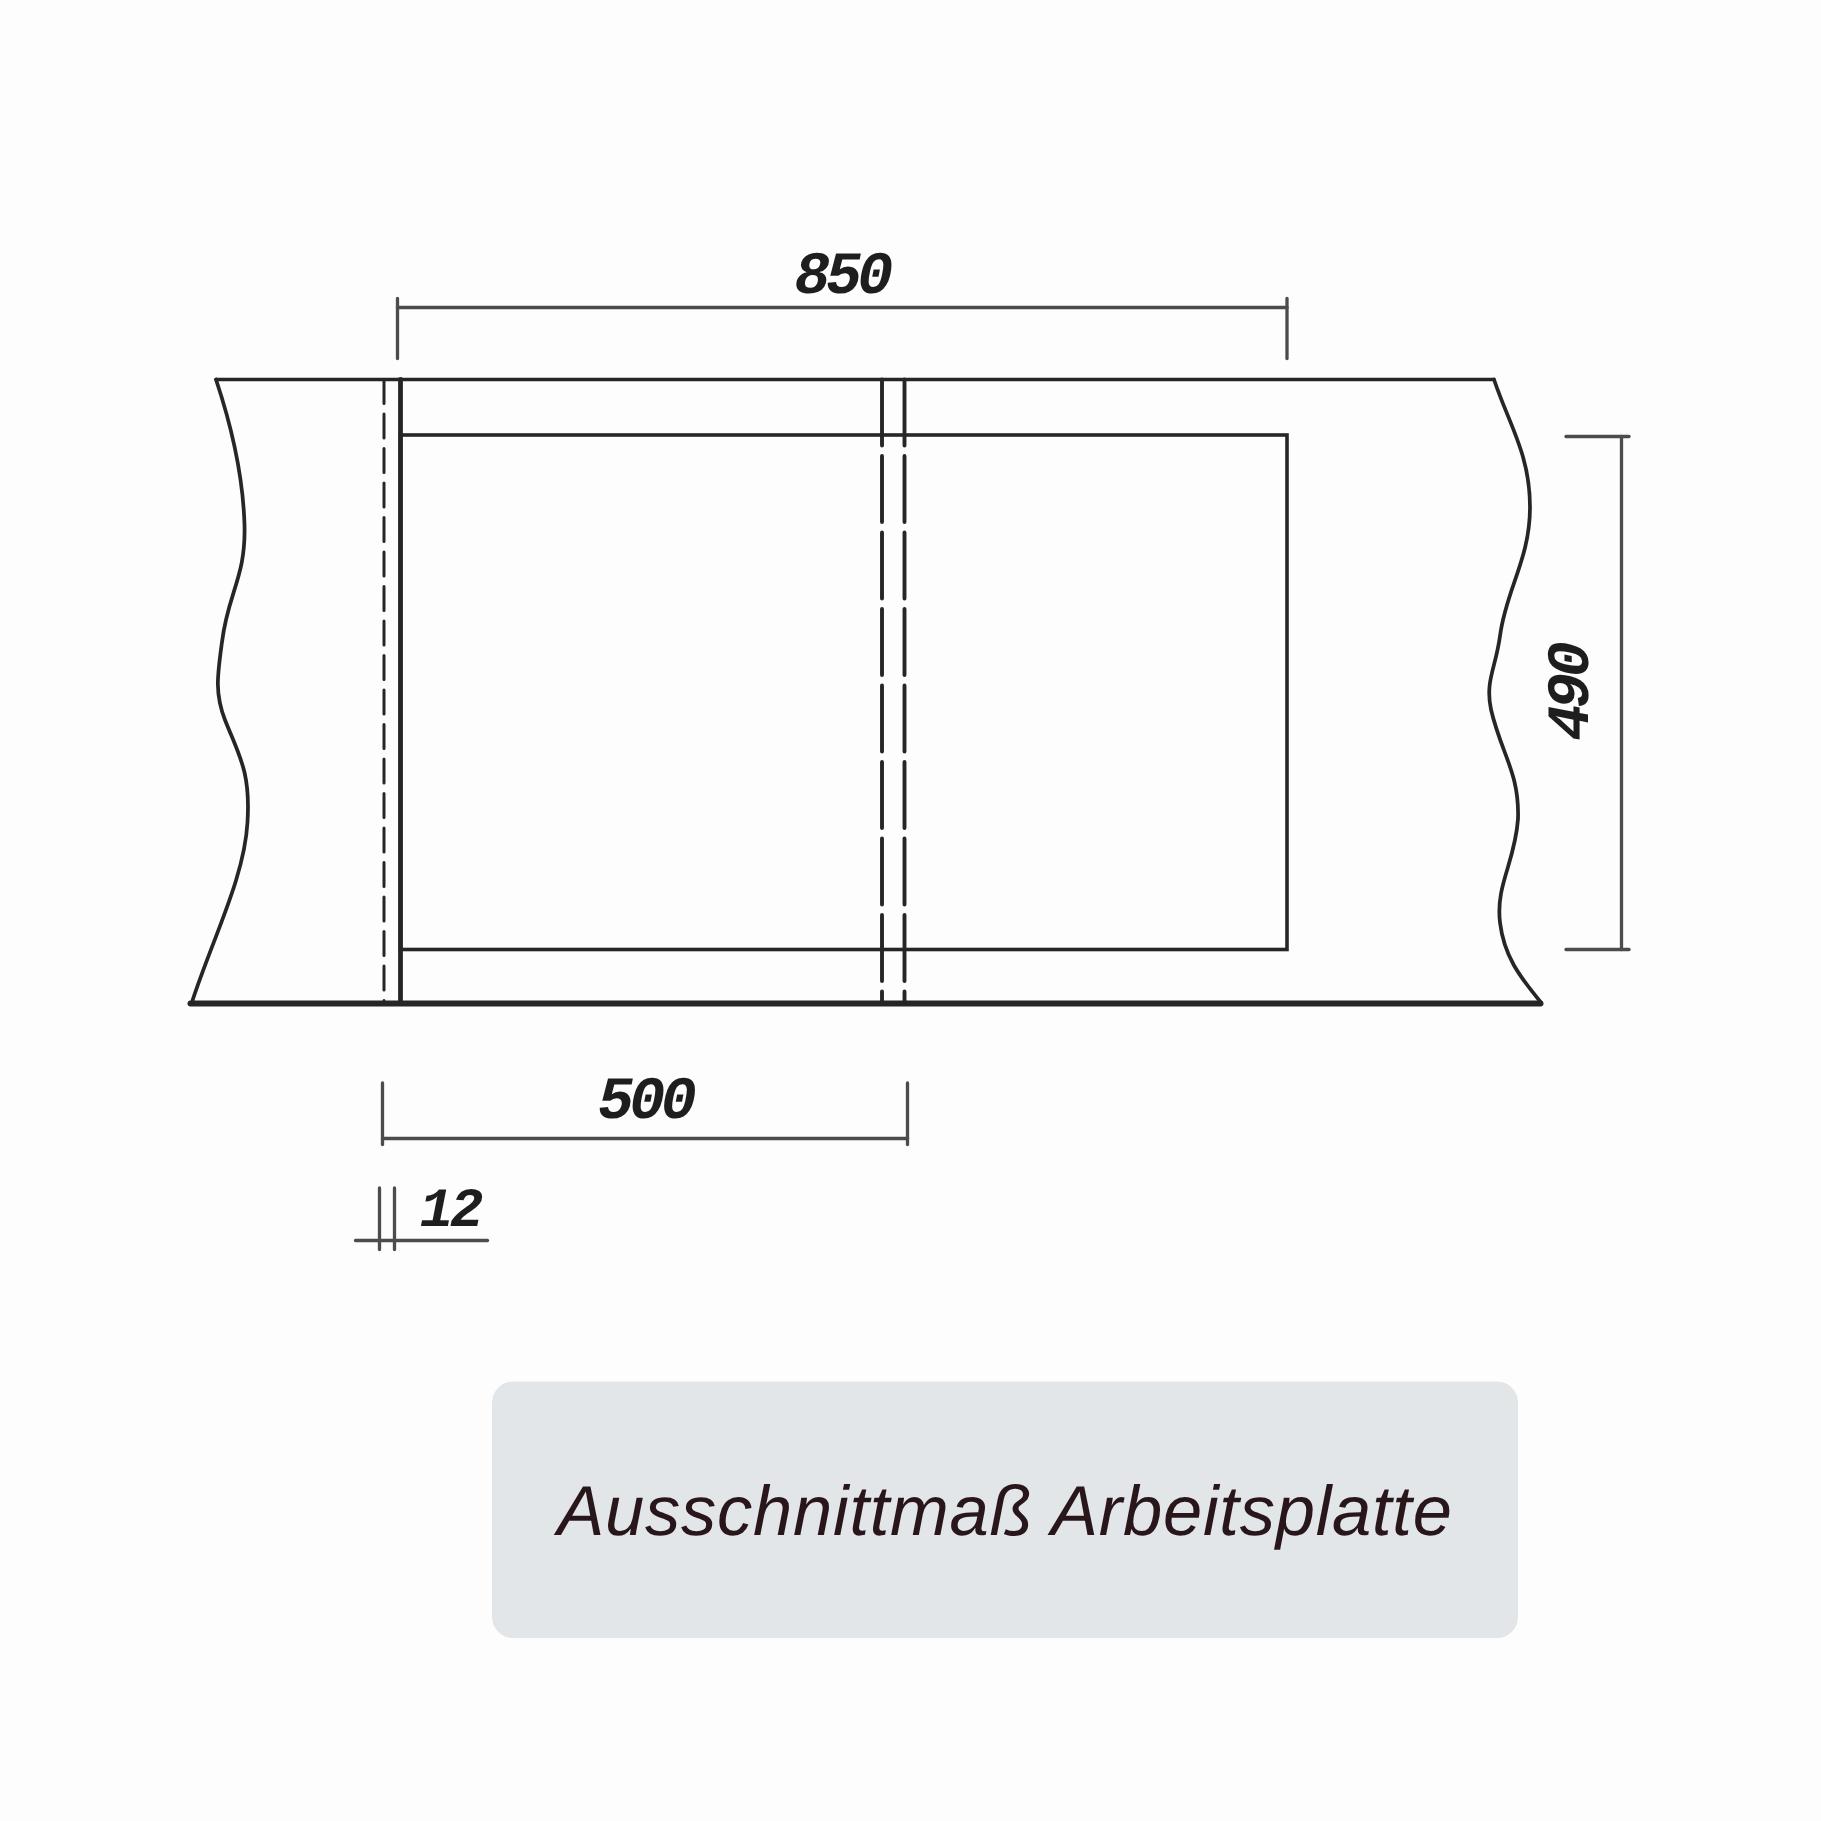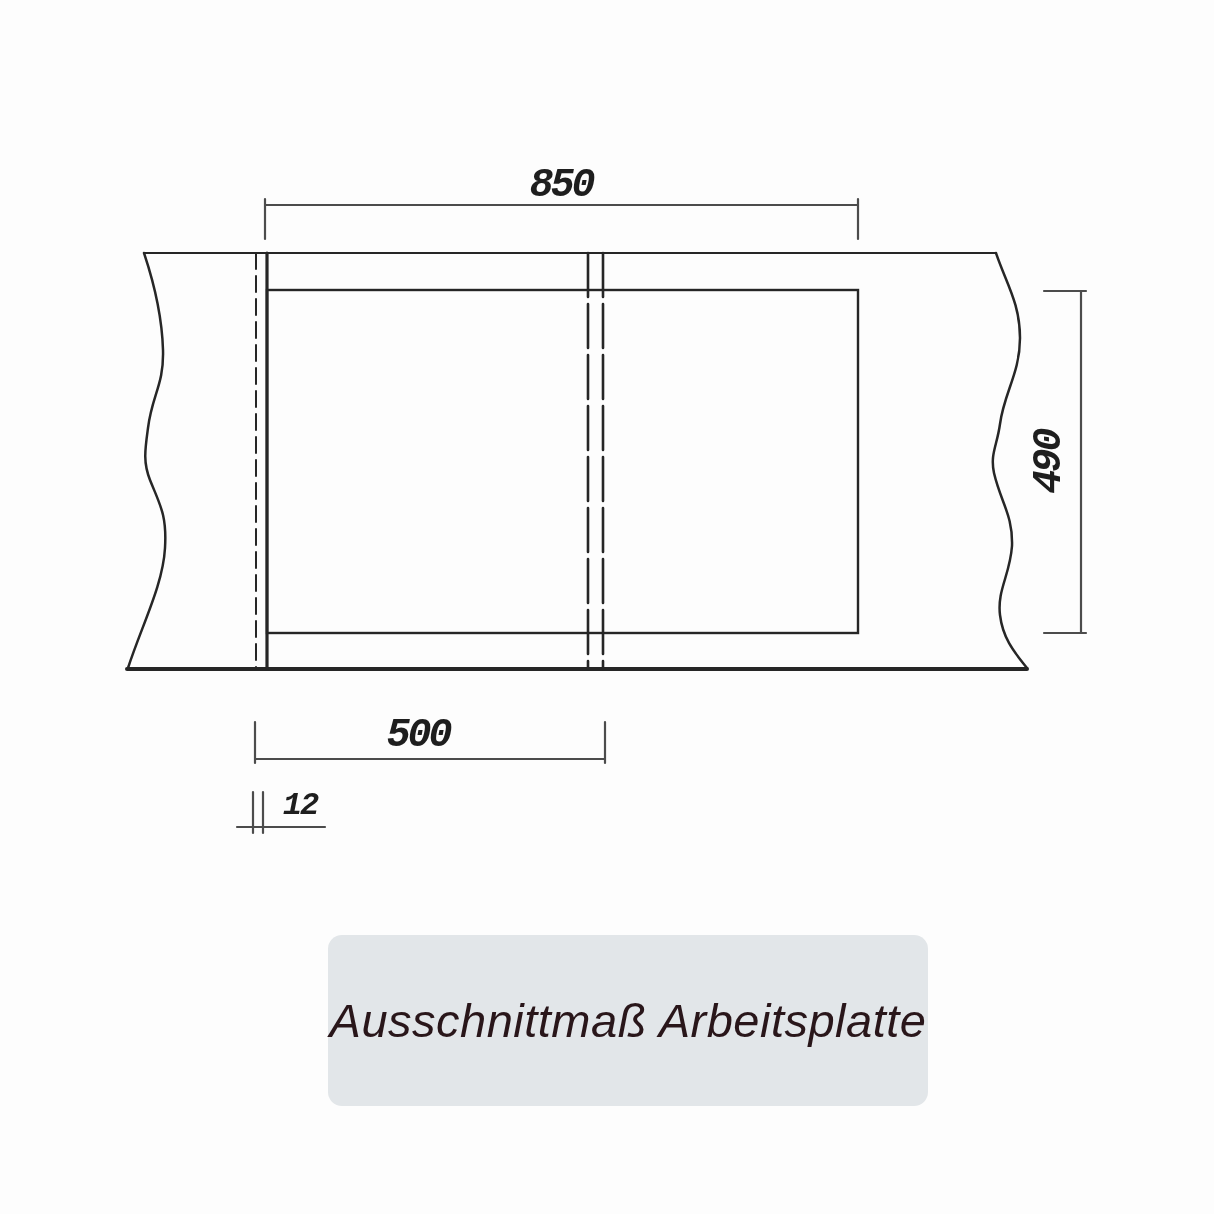--- a/index.html
+++ b/index.html
@@ -116,7 +116,7 @@
 
   <div class="dim-label vertical" style="left:1049px;top:462px;">490</div>
 
-  <div class="dim-label" style="left:418px;top:713px;">500</div>
+  <div class="dim-label" style="left:430px;top:713px;">500</div>
 
   <div class="dim-label small" style="left:300px;top:787px;">12</div>
 

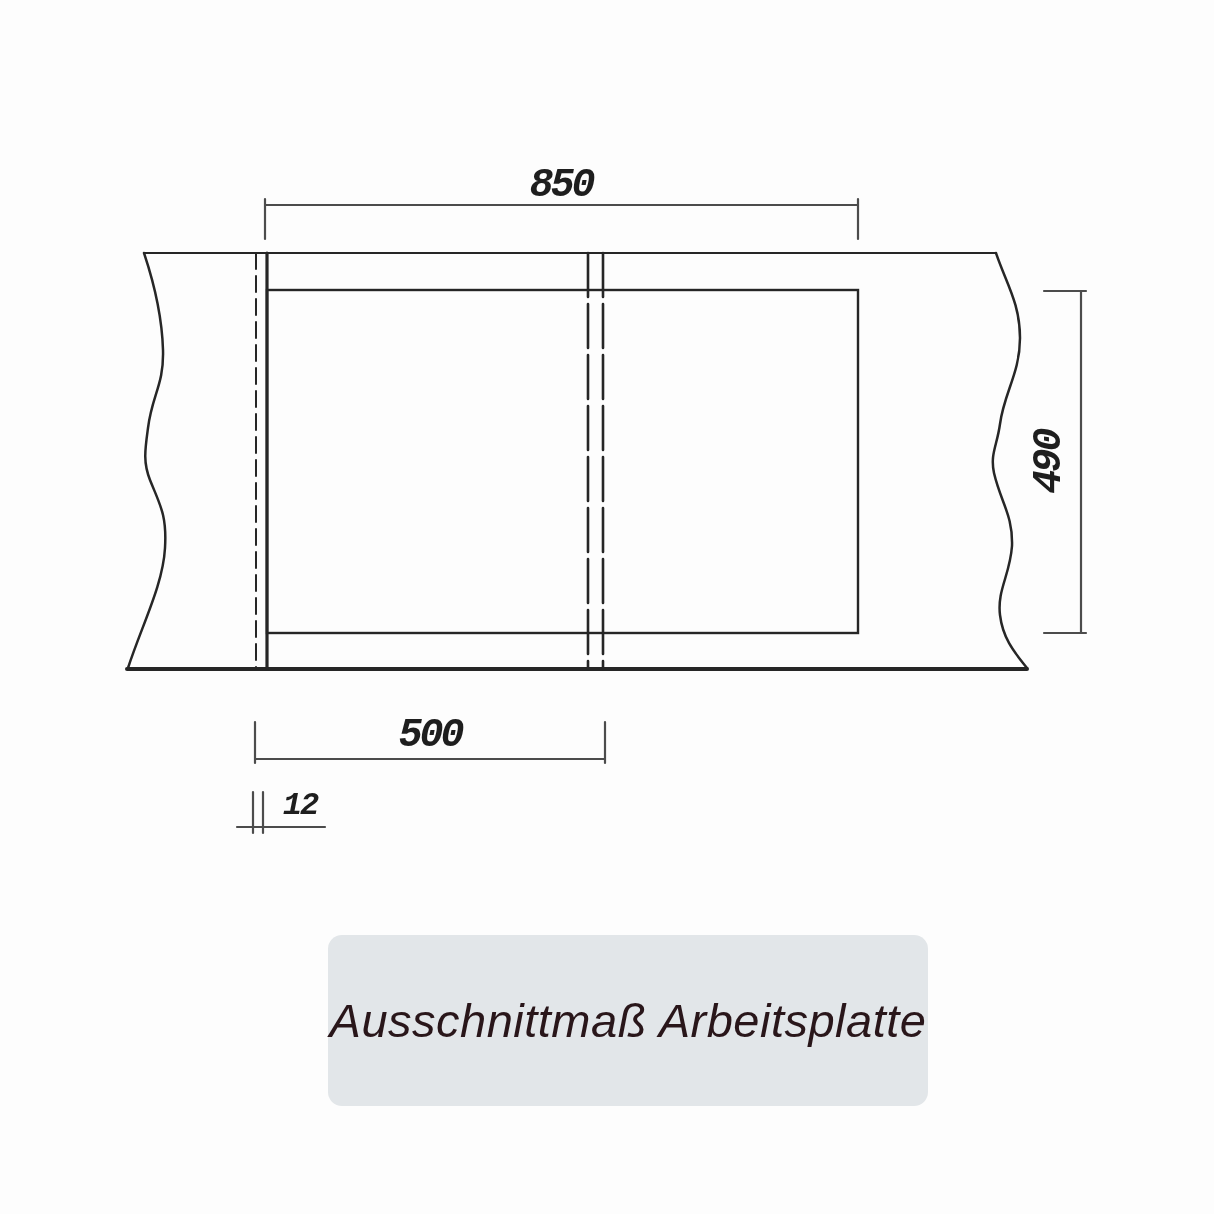--- a/index.html
+++ b/index.html
@@ -37,7 +37,7 @@
     transform:translateX(-50%);
   }
   .dim-label.small{
-    font-size:32px;
+    font-size:37px;
     letter-spacing:-2px;
   }
   .dim-label.vertical{

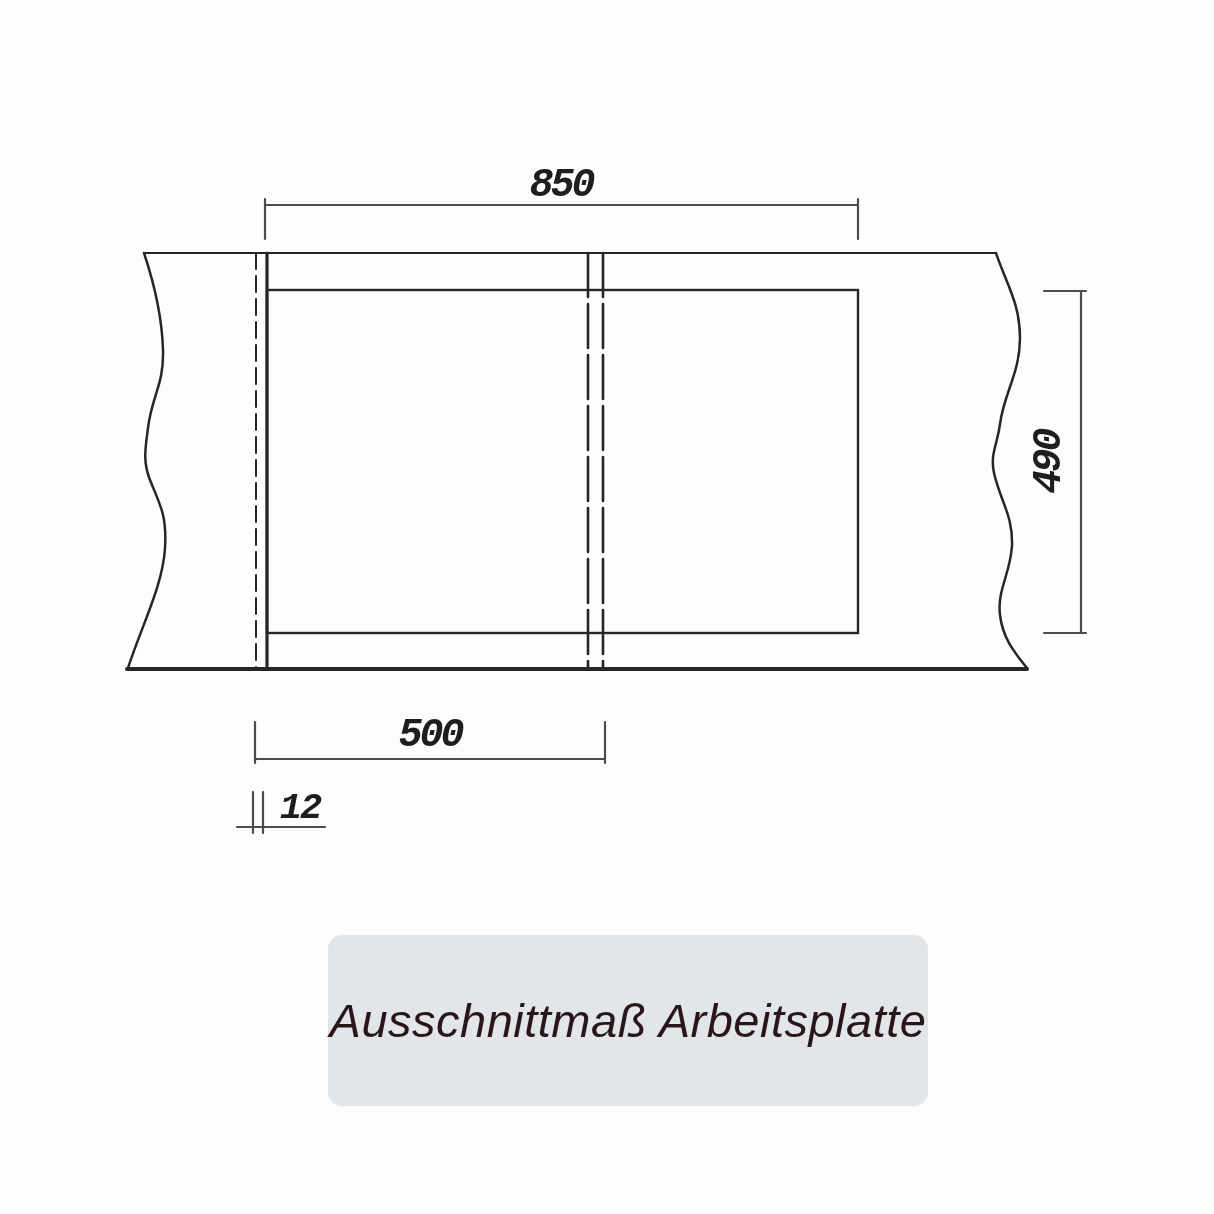--- a/index.html
+++ b/index.html
@@ -46,7 +46,7 @@
   .caption{
     position:absolute;
     left:328px;top:921px;
-    width:600px;height:171px;
+    width:684px;height:171px;
     background:var(--panel-bg);
     border-radius:14px;
     display:flex;
@@ -58,7 +58,6 @@
     font-size:47px;
     line-height:1.13;
     letter-spacing:0.5px;
-    margin-top:14px;
   }
 </style>
 </head>

